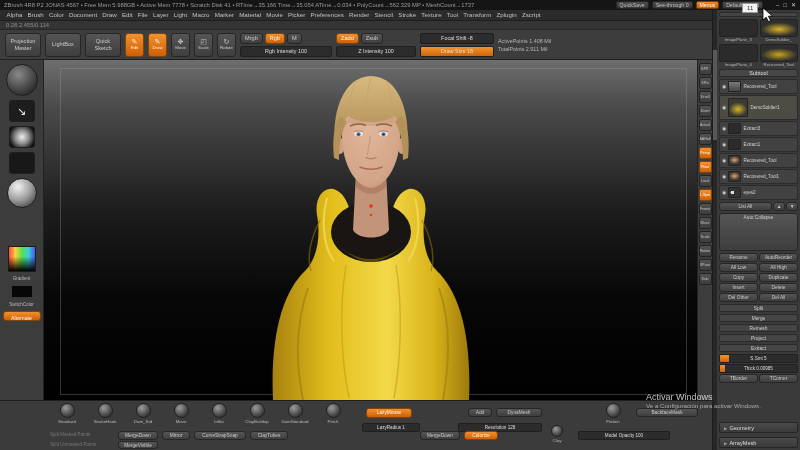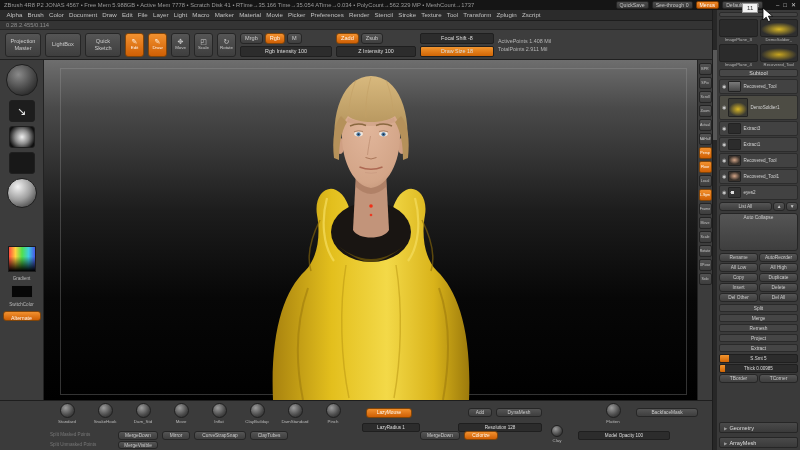--- a/index.html
+++ b/index.html
@@ -561,6 +561,10 @@
     </div>
   </div>
 
+  <div class="watermark">
+    <div class="w1">Activar Windows</div>
+    <div class="w2">Ve a Configuración para activar Windows.</div>
+  </div>
 
   <div class="tooltip11">11</div>
   <div class="cursor">

